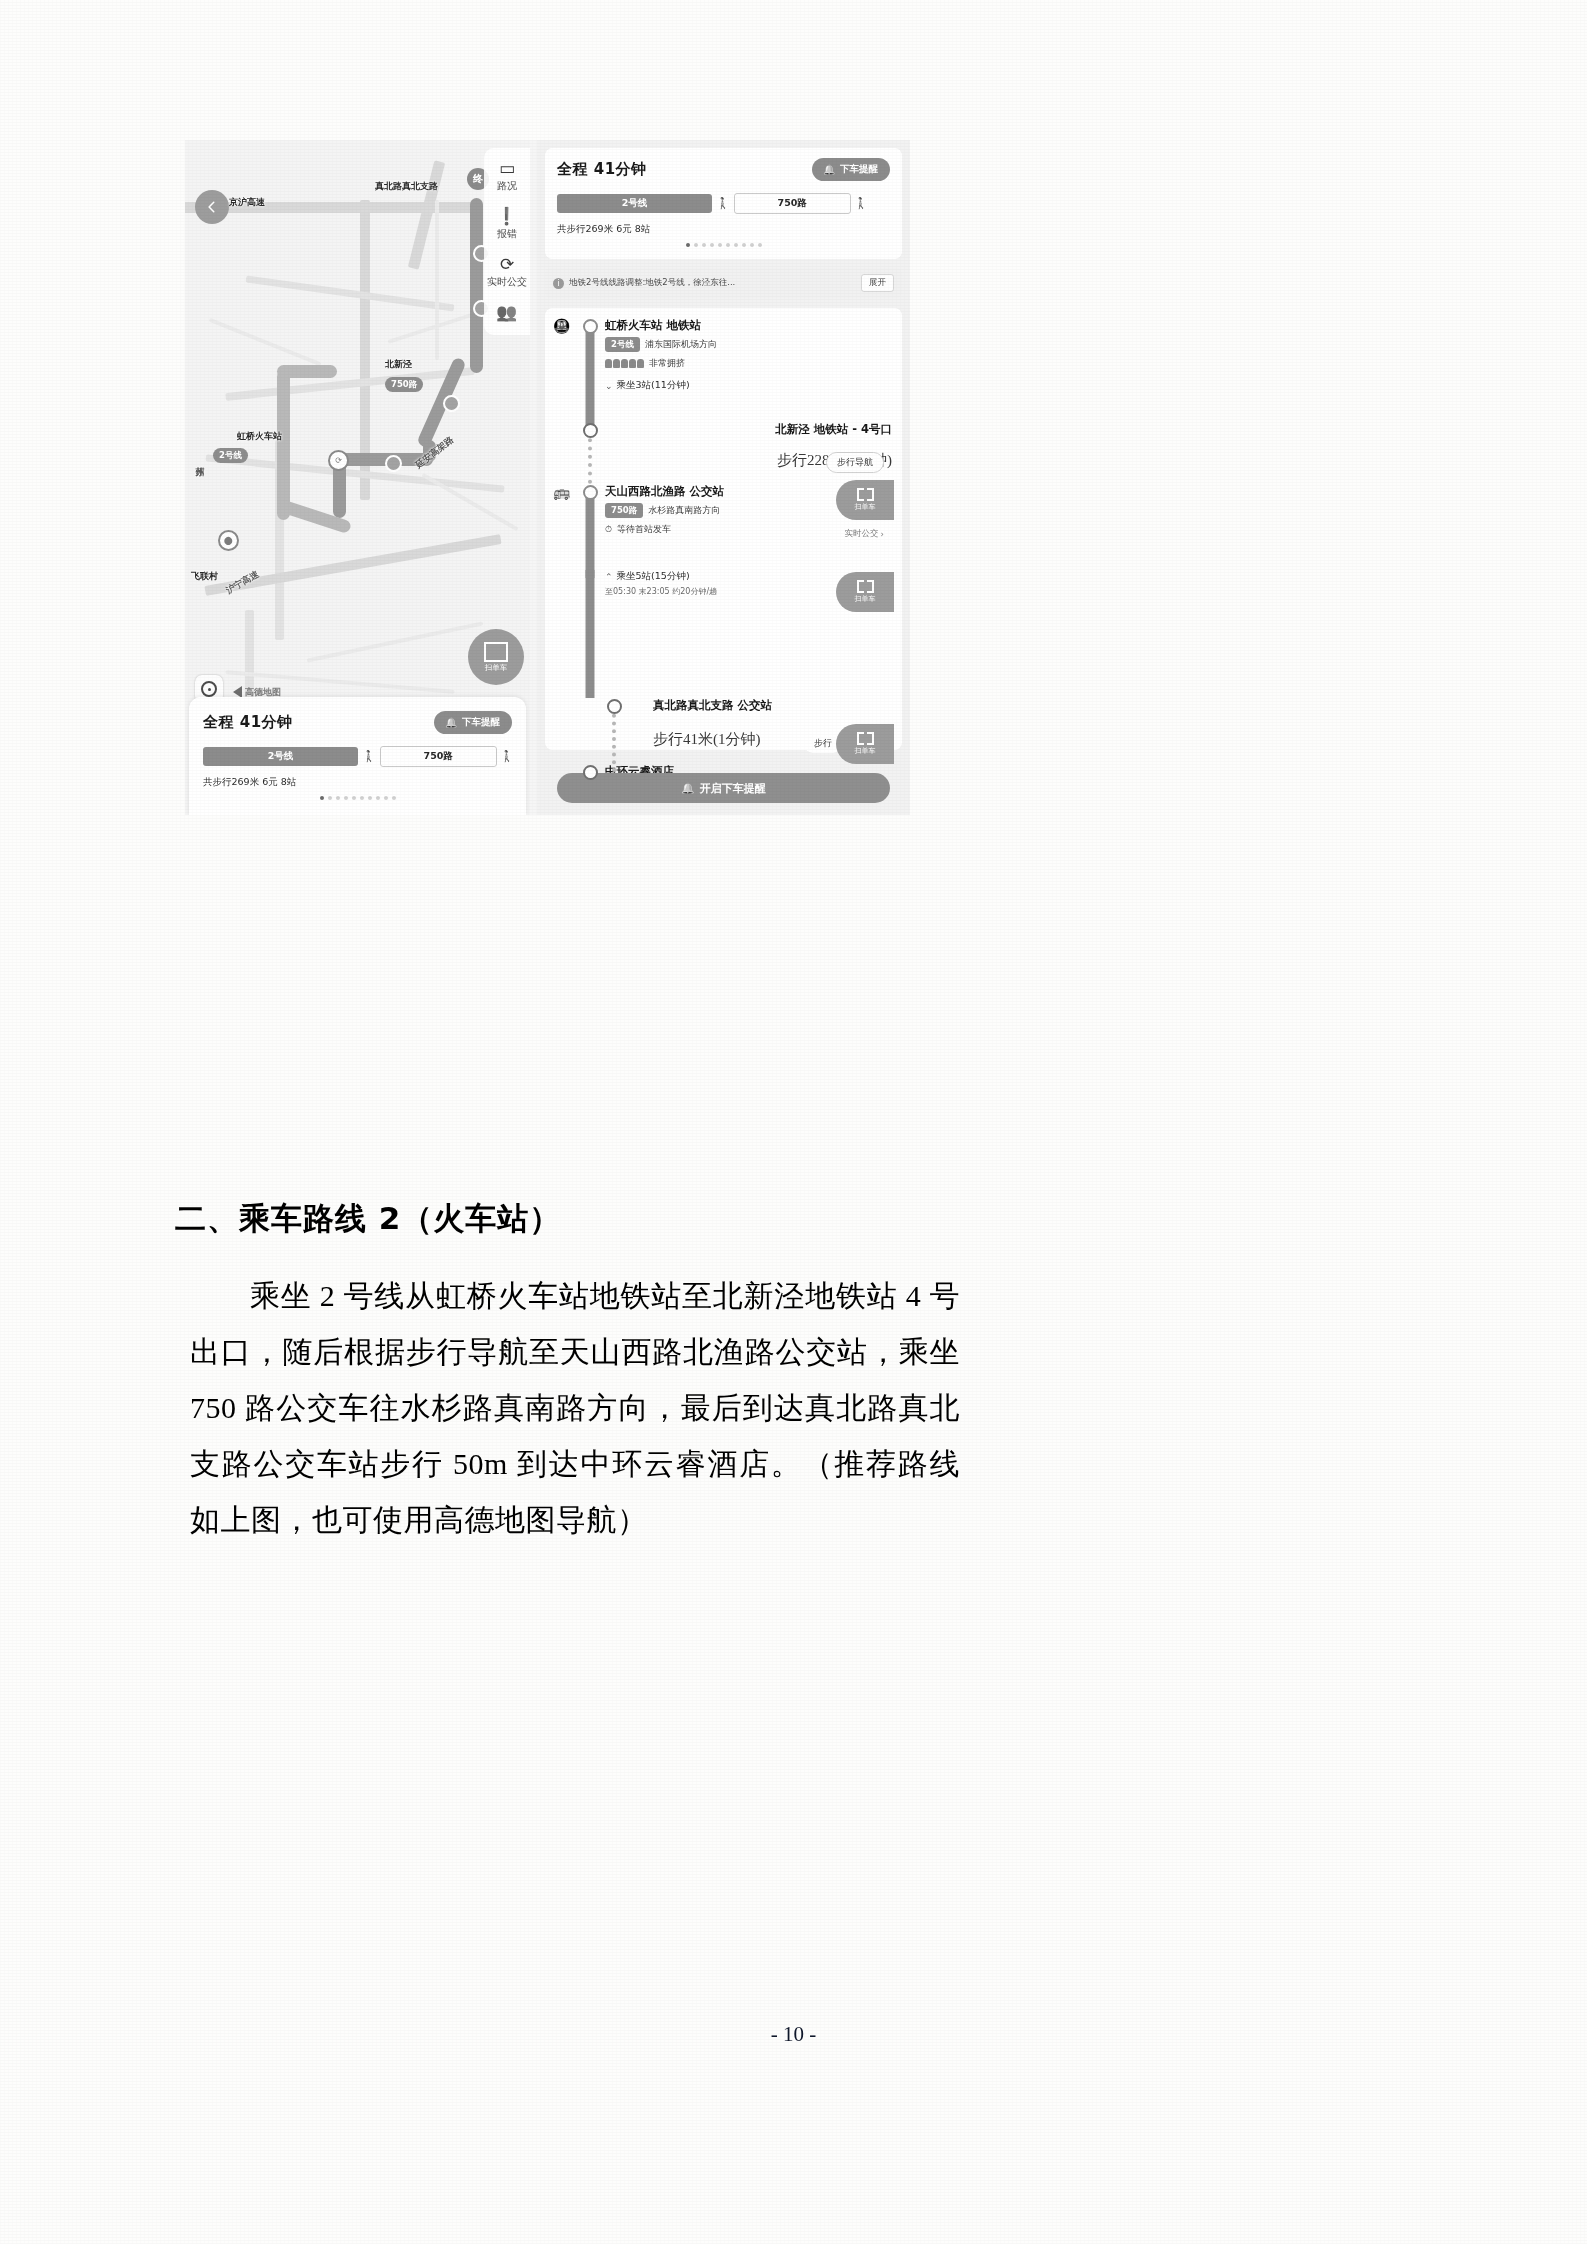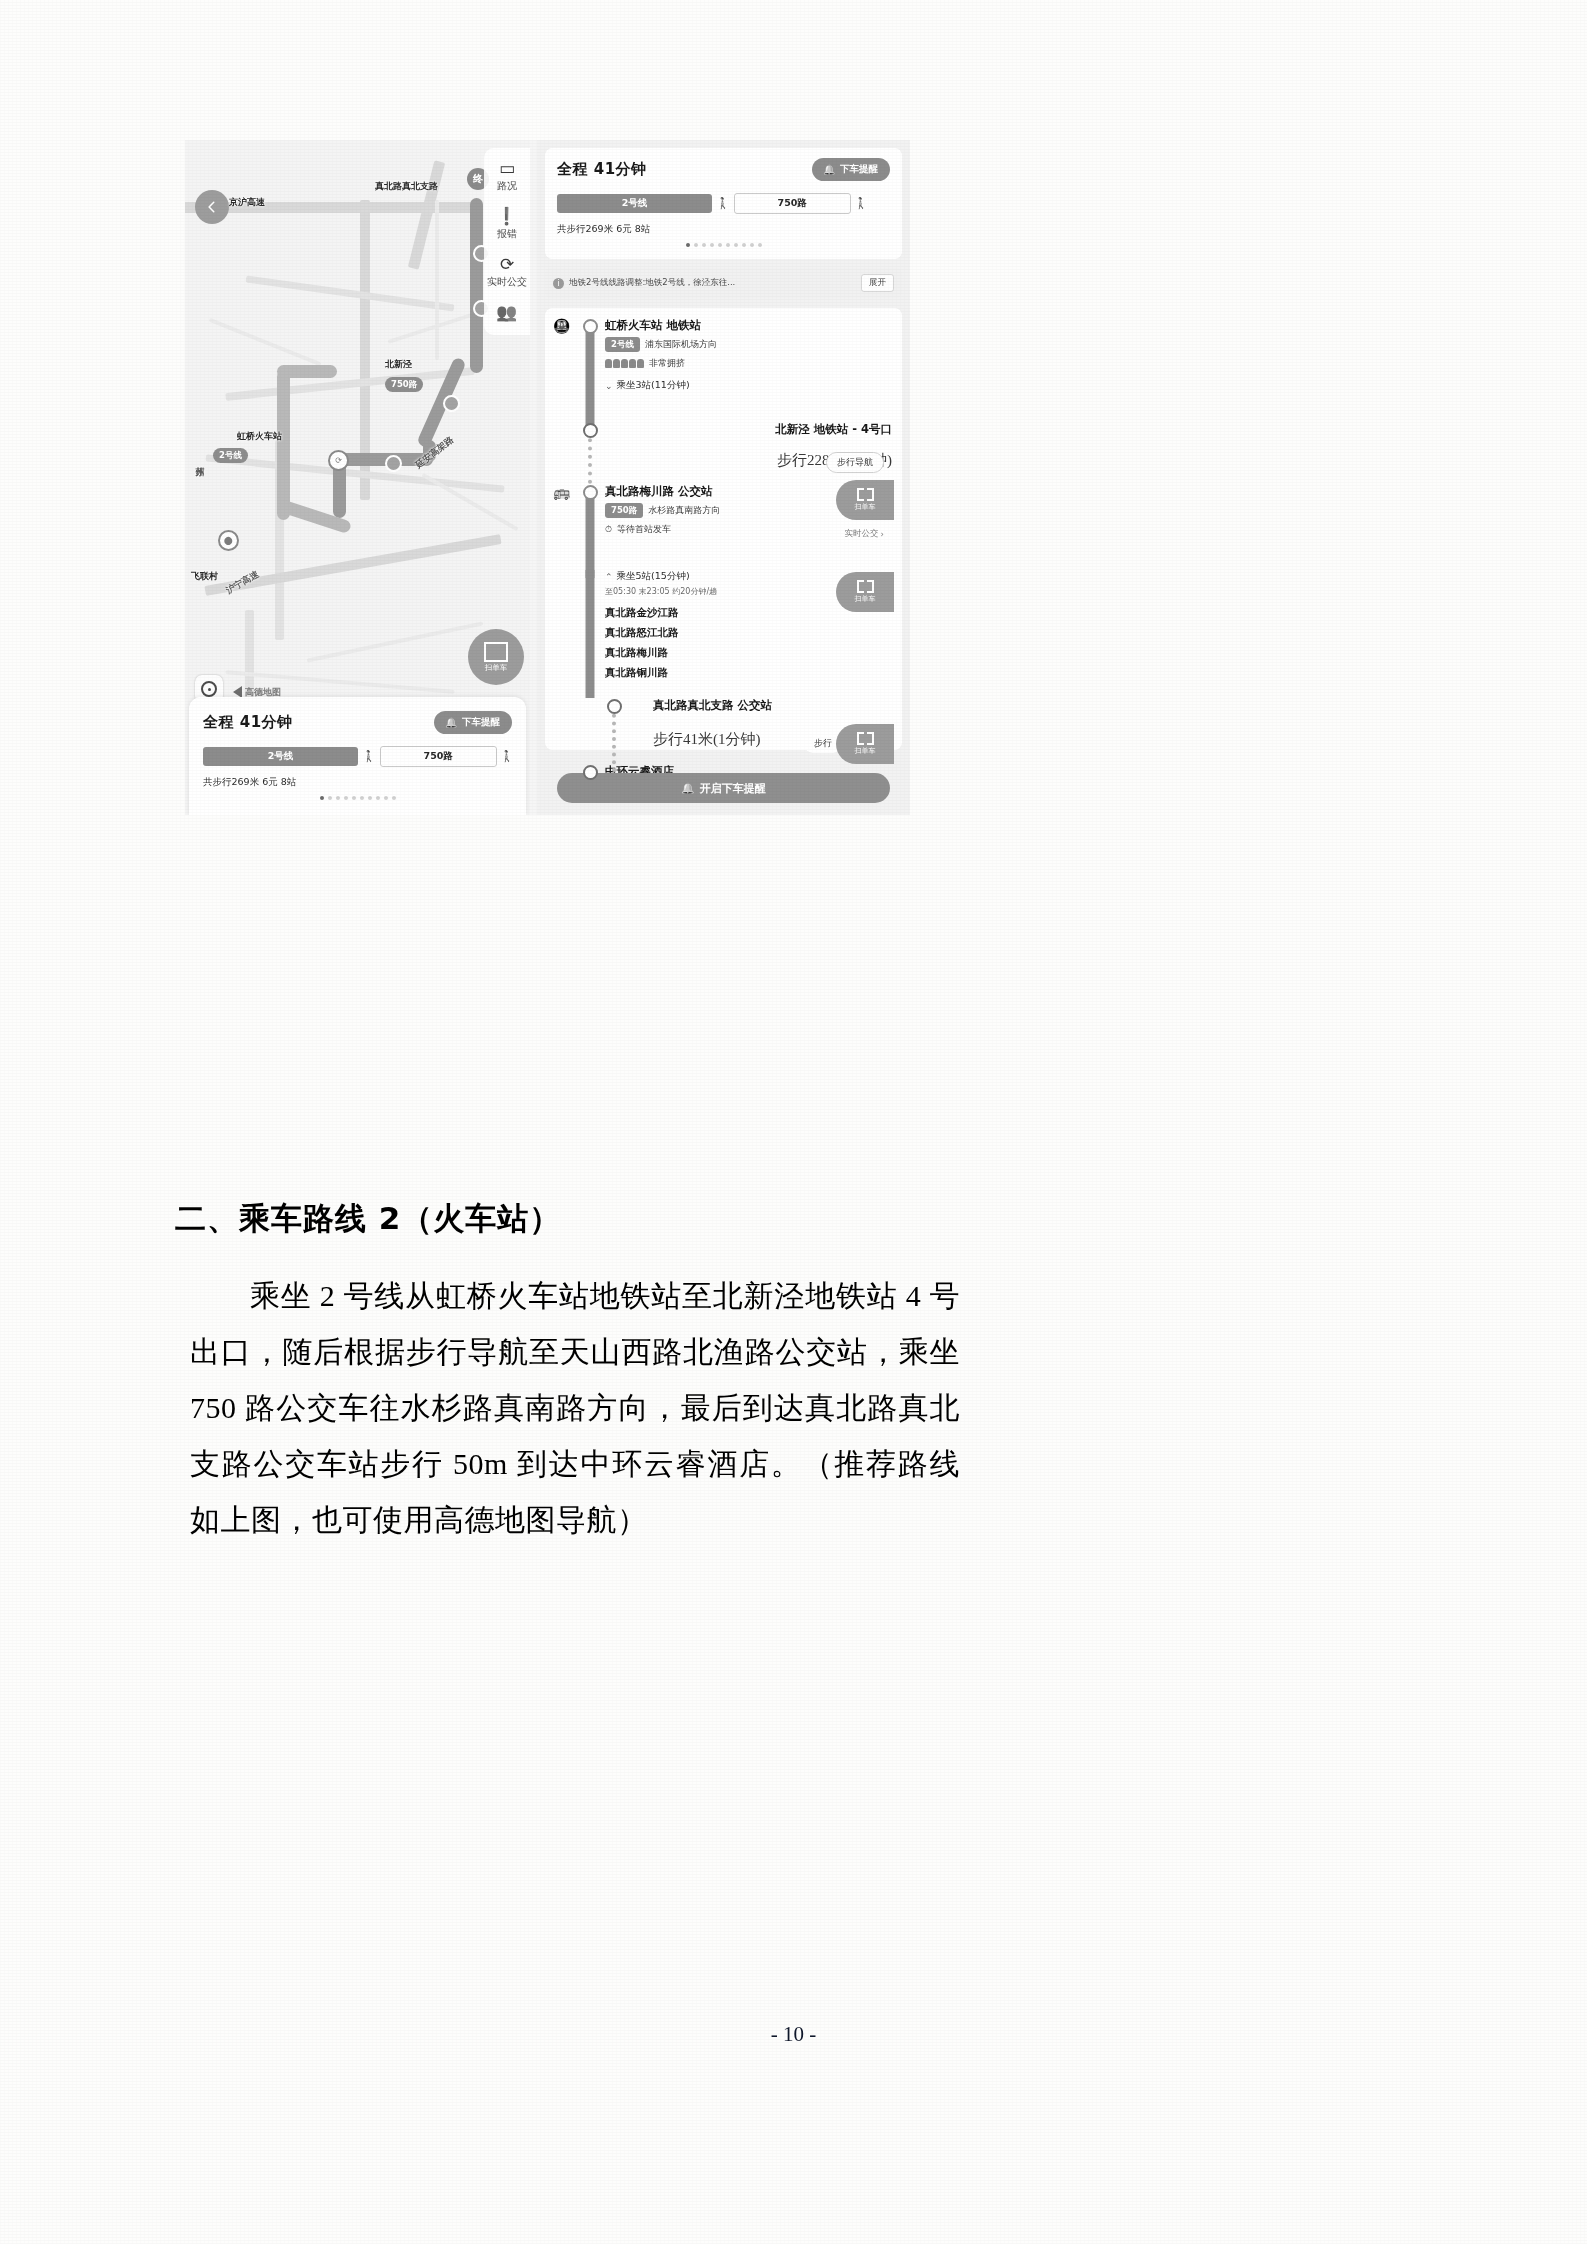--- a/index.html
+++ b/index.html
@@ -644,7 +644,7 @@
             <div class="node"></div>
           </div>
           <div style="position:relative;">
-            <div class="step-title">真北路梅川路 公交站</div>
+            <div class="step-title">天山西路北渔路 公交站</div>
             <div class="step-sub">
               <span class="tag">750路</span>
               <span>水杉路真南路方向</span>

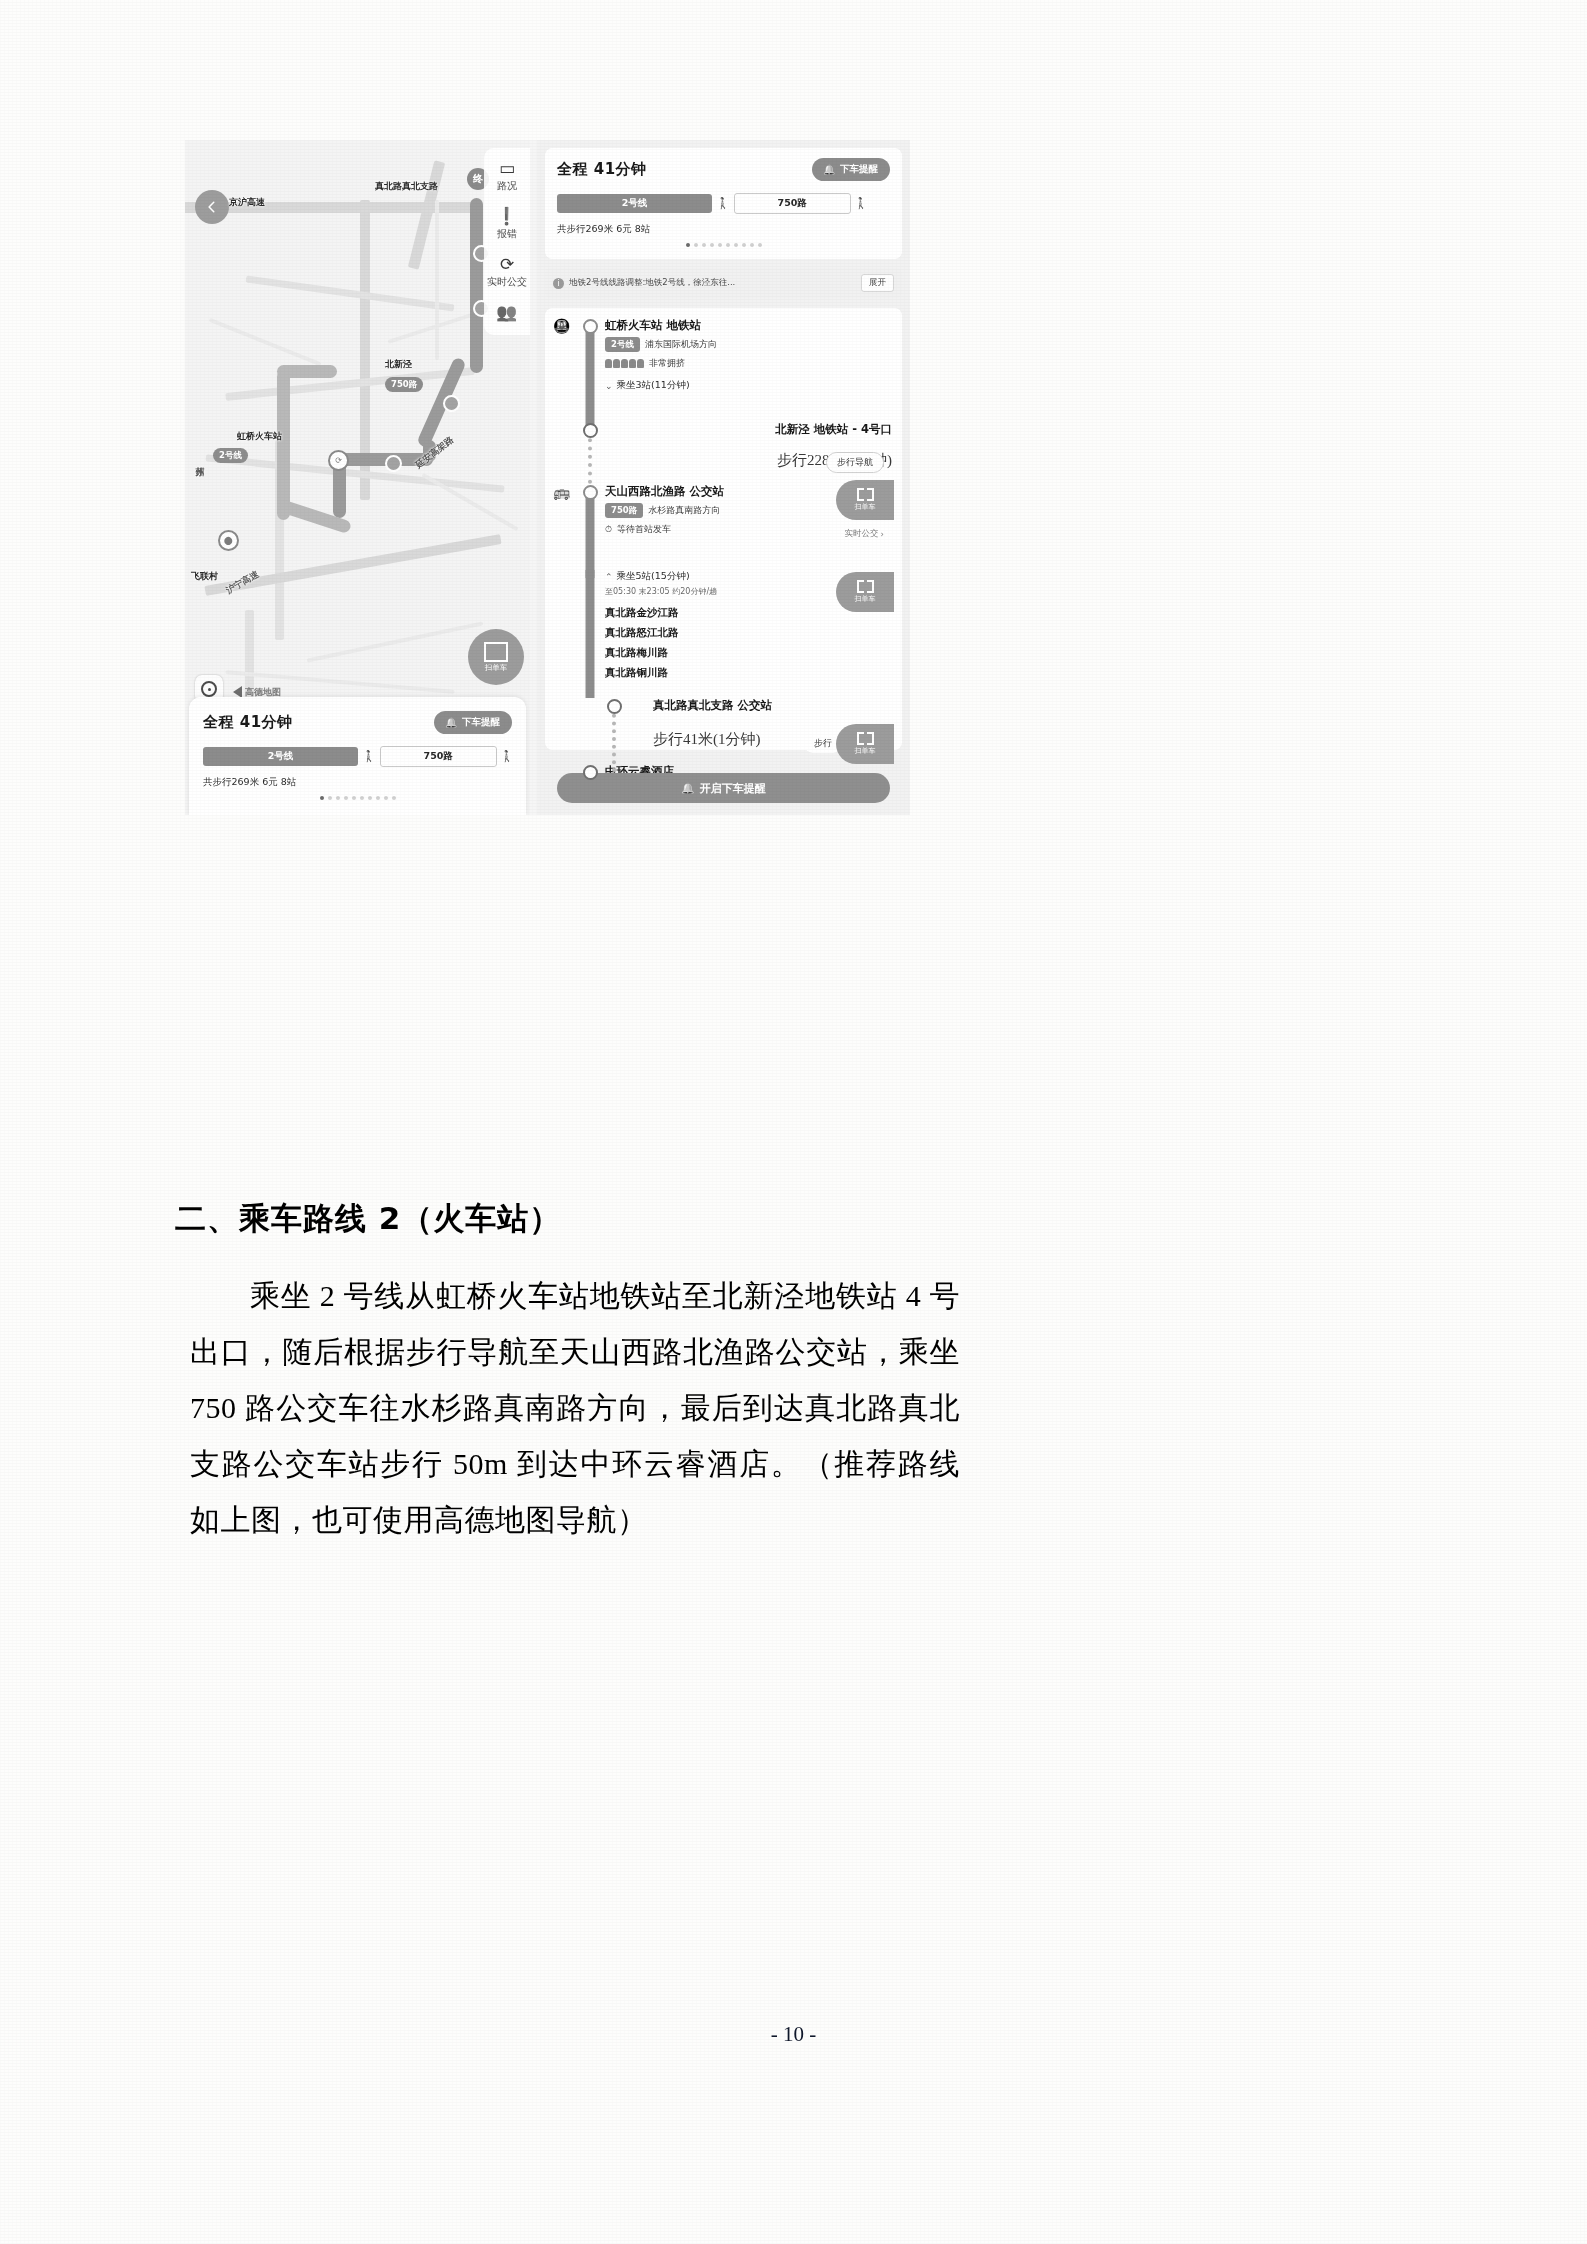--- a/index.html
+++ b/index.html
@@ -671,12 +671,6 @@
               <span>乘坐5站(15分钟)</span>
             </div>
             <div class="sched">至05:30  末23:05  约20分钟/趟</div>
-            <div class="stop-list" style="margin-top:5px;">
-              <div class="stop">真北路金沙江路</div>
-              <div class="stop">真北路怒江北路</div>
-              <div class="stop">真北路梅川路</div>
-              <div class="stop">真北路铜川路</div>
-            </div>
           </div>
           <div class="scan-chip" style="top:2px;">
             <span class="sq"></span>

